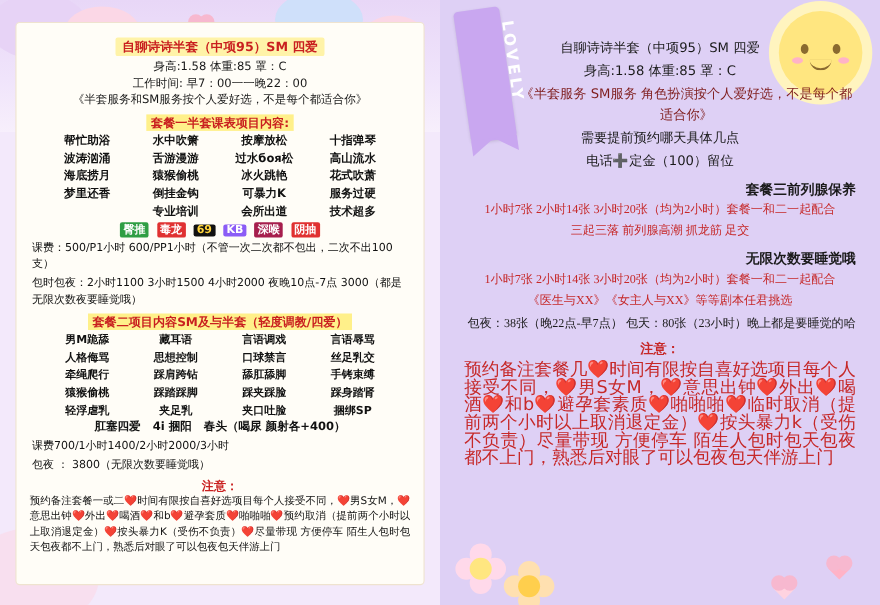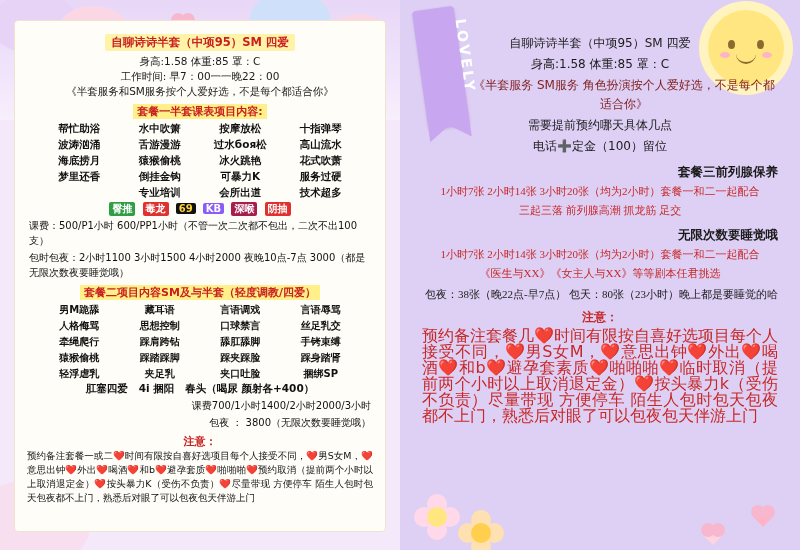--- a/index.html
+++ b/index.html
@@ -100,7 +100,7 @@
     font-size: 10px; color: #111; line-height: 15px; margin-top: 2px;
     padding: 0 2px;
   }
-  .lnote.center { text-align: right; }
+  .lnote.center { text-align: left; }
   .warn-title {
     text-align: center; font-size: 11px; font-weight: bold; color: #c91f1f;
     margin-top: 4px;

